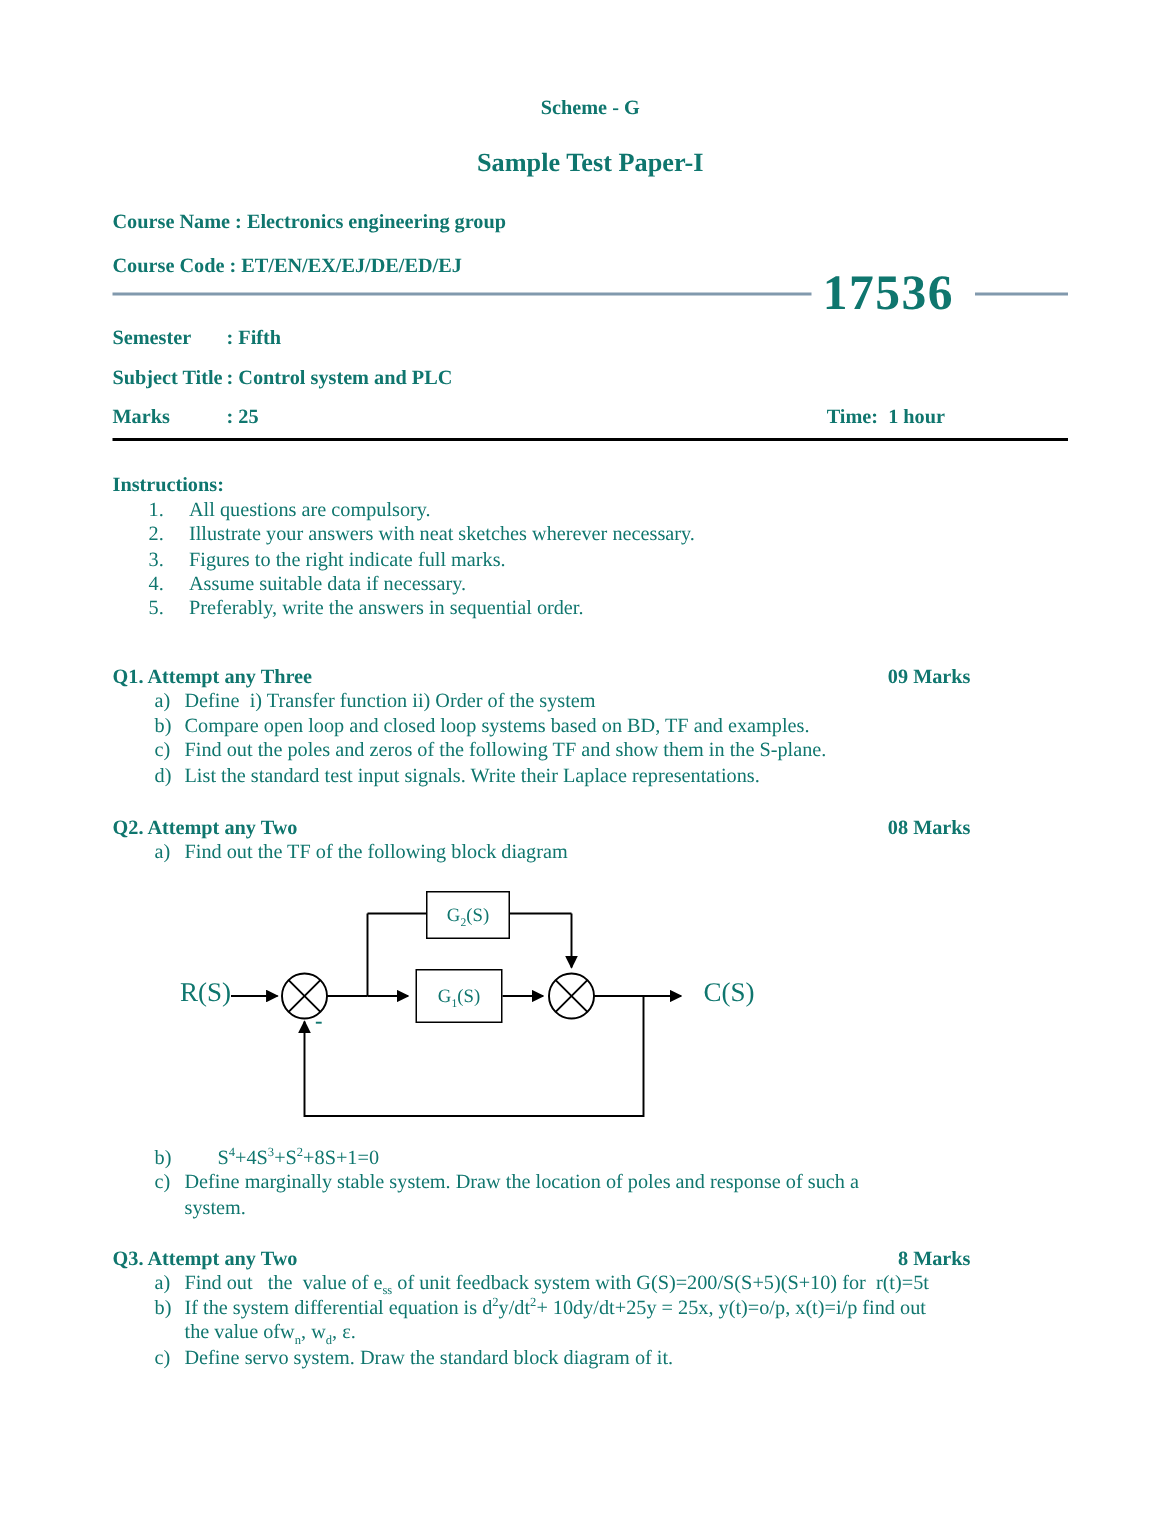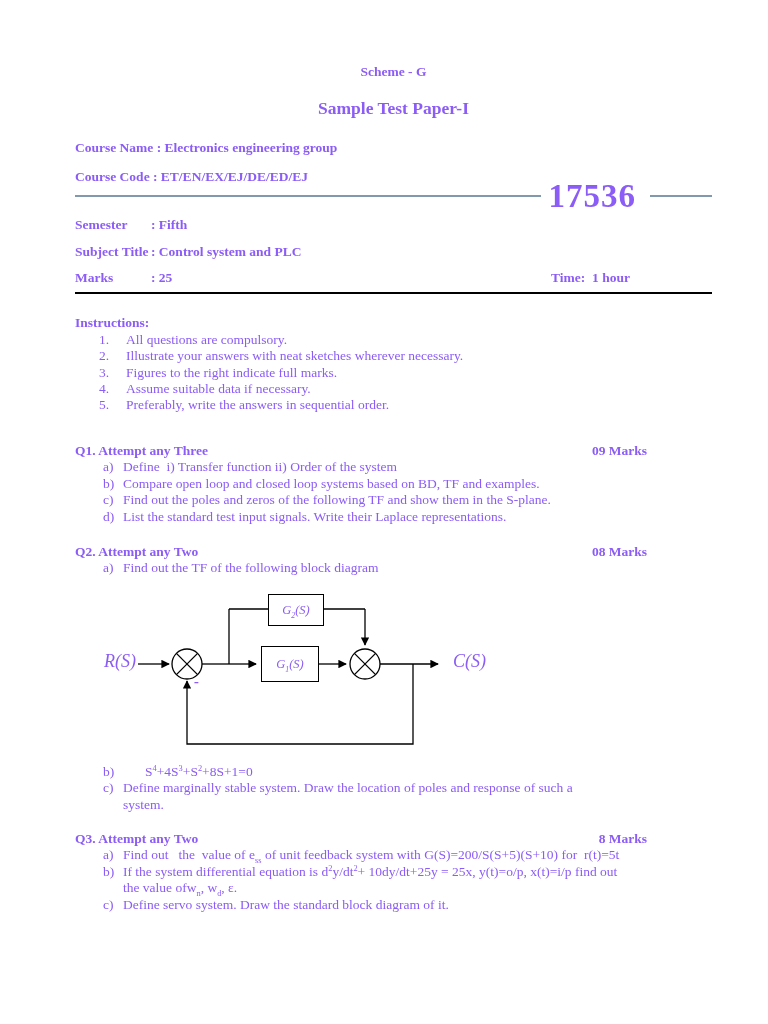--- a/index.html
+++ b/index.html
@@ -9,7 +9,7 @@
     box-sizing:border-box;
     padding:64px 56px 0 75px;
     background:#ffffff;
-    color:#8b5cf6;
+    color:#0f766e;
     font-family:"Liberation Serif","DejaVu Serif",serif;
     font-size:13.5px;
     line-height:16.4px;

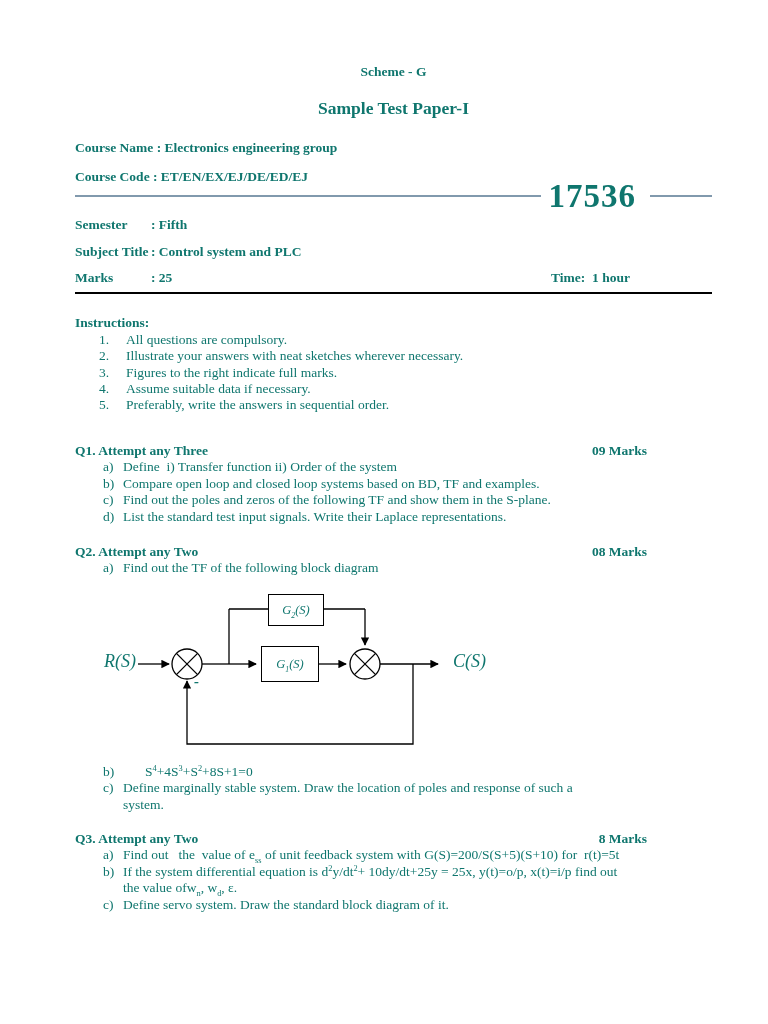--- a/index.html
+++ b/index.html
@@ -46,7 +46,7 @@
   .q-item-cont.indent{margin-left:22px;}
   sup,sub{font-size:0.62em;line-height:0;}
   
-  .diagram{position:relative;width:400px;height:165px;margin:14px 0 8px 25px;font-style:italic;}
+  .diagram{position:relative;width:400px;height:165px;margin:14px 0 8px 41px;}
   .diagram svg{position:absolute;left:0;top:0;}
   .bd-box{
     position:absolute;border:1.2px solid #000;background:#fff;

